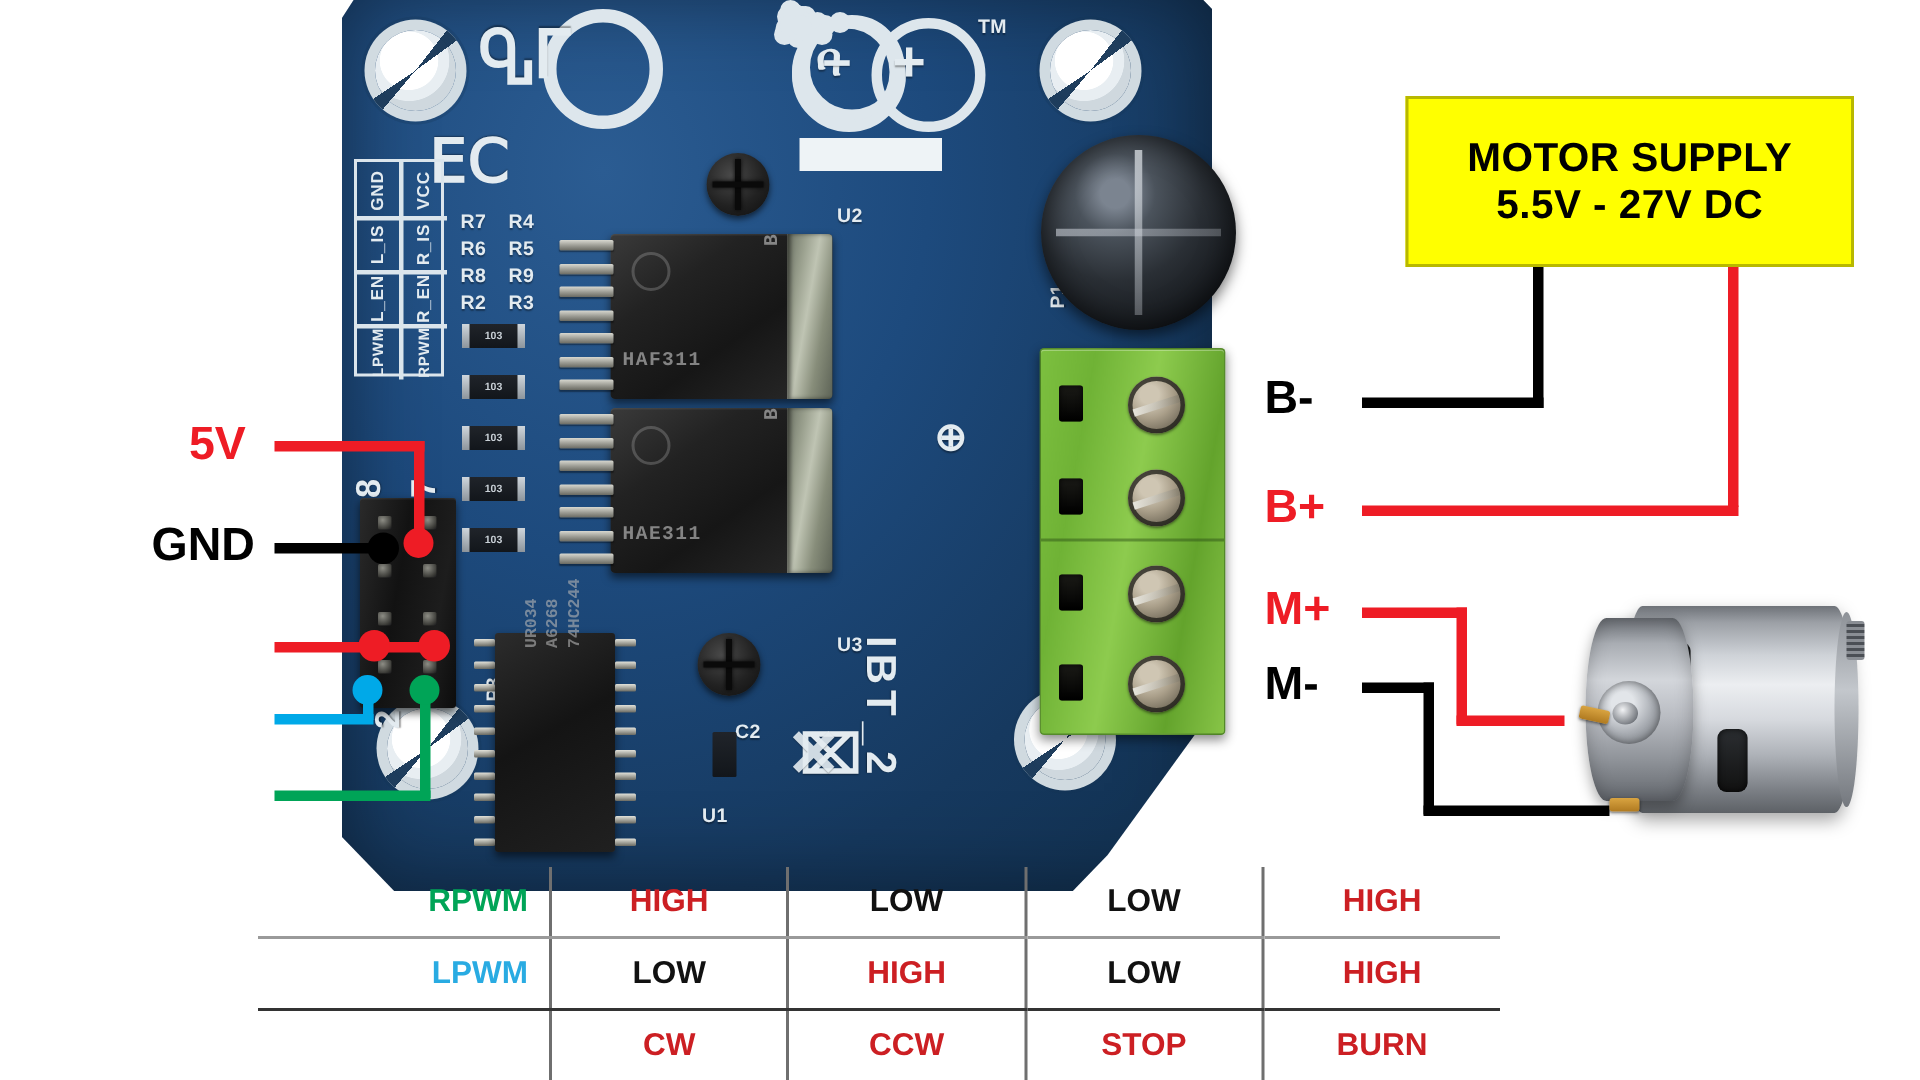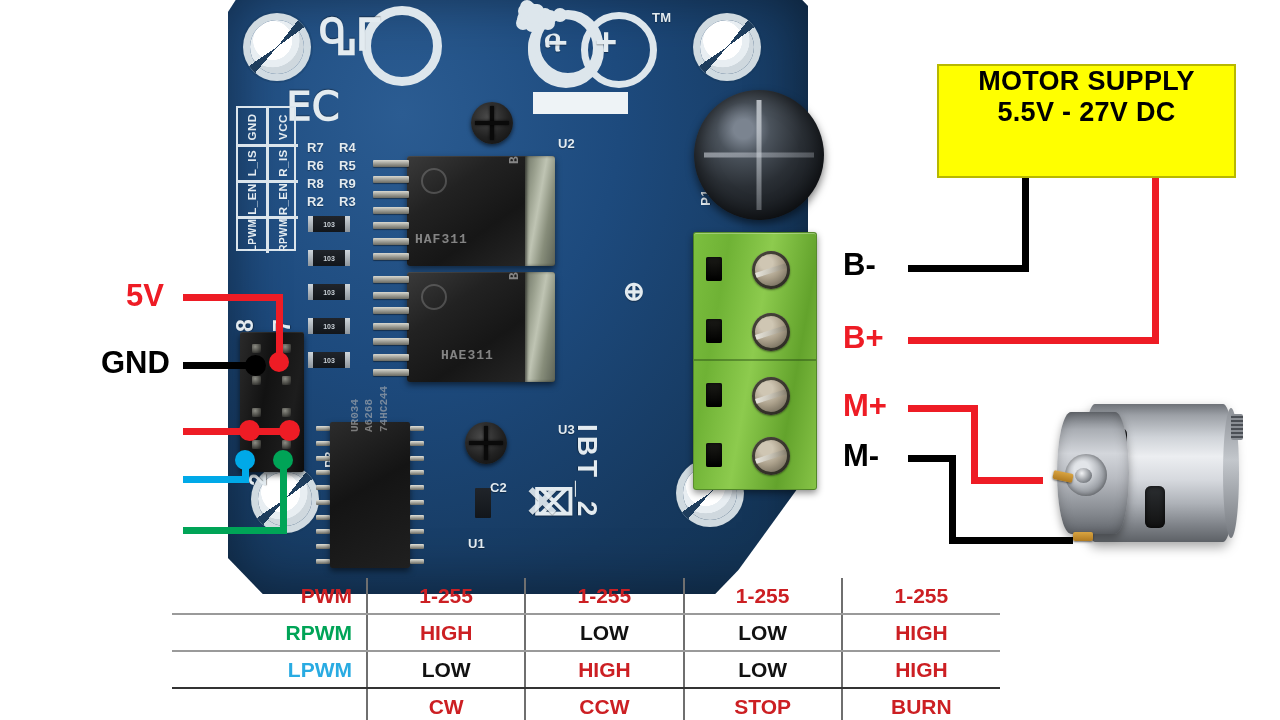--- a/index.html
+++ b/index.html
@@ -319,7 +319,7 @@
     display:flex;
     flex-direction:column;
     align-items:center;
-    justify-content:flex-start;
+    justify-content:center;
     gap:0;
   }
   #supply-box div {

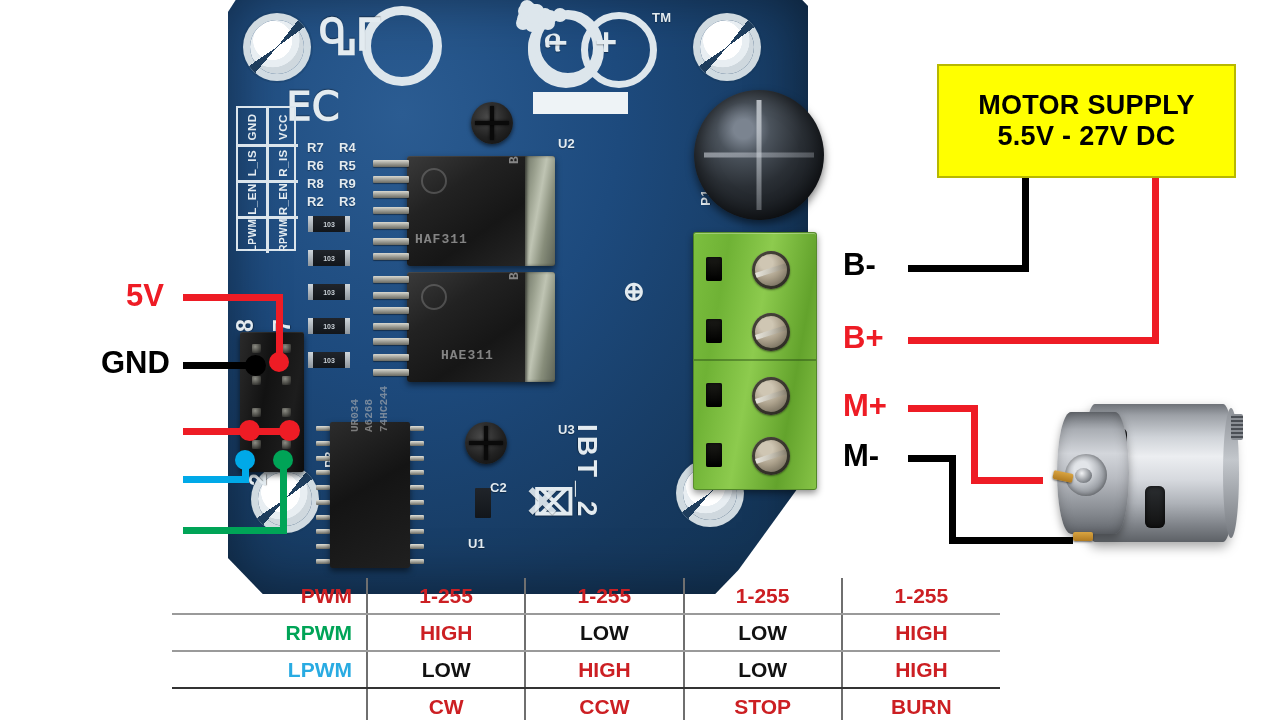--- a/index.html
+++ b/index.html
@@ -621,7 +621,7 @@
       <div class="tab"></div>
       <div class="logo" style="left:14px; top:12px;"></div>
       <div class="mark rot" style="left:100px; top:8px;">BTS7960B</div>
-      <div class="mark" style="left:8px; top:76px;margin-left:26px;">HAE311</div>
+      <div class="mark" style="left:8px; top:76px;">HAE311</div>
     </div>
 
     <div class="legs" style="left:145px; top:166px; width:36px; height:100px;">

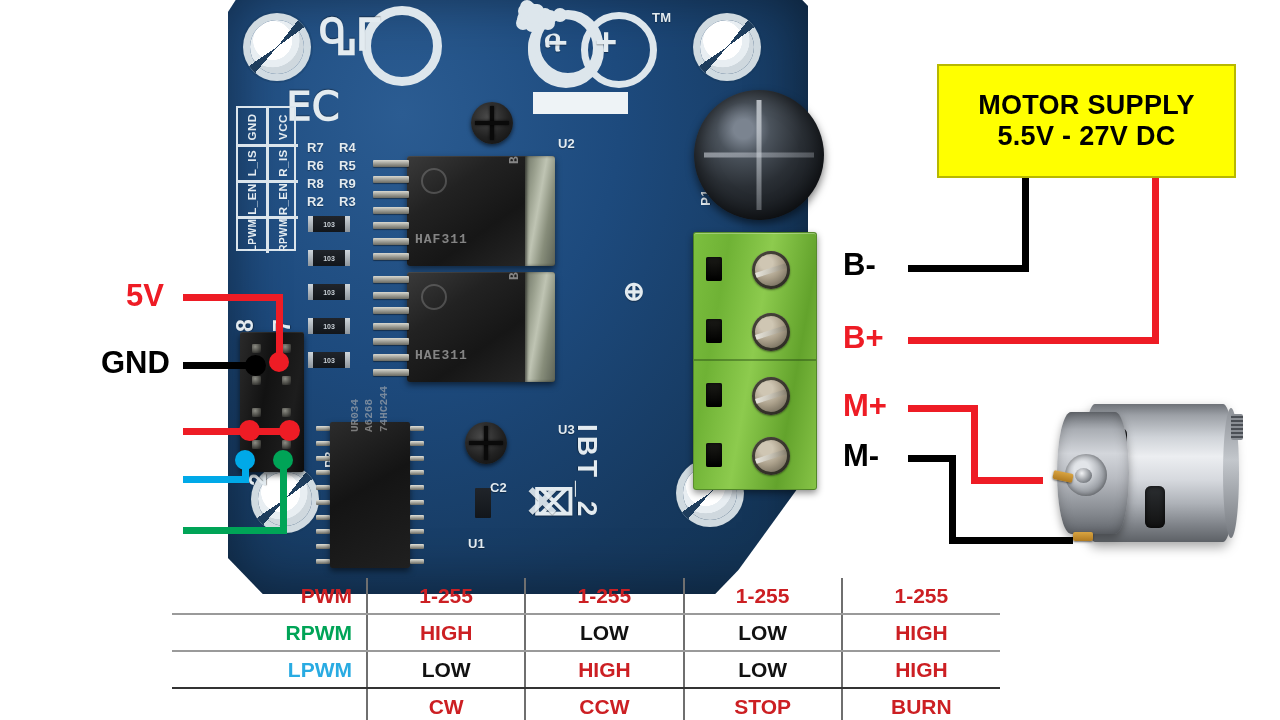--- a/index.html
+++ b/index.html
@@ -792,13 +792,6 @@
     <table>
       <tbody>
         <tr>
-          <td class="rowhead c-red sep-b">PWM</td>
-          <td class="c-red sep-b vsep">1-255</td>
-          <td class="c-red sep-b vsep">1-255</td>
-          <td class="c-red sep-b vsep">1-255</td>
-          <td class="c-red sep-b vsep">1-255</td>
-        </tr>
-        <tr>
           <td class="rowhead c-green sep-b">RPWM</td>
           <td class="c-red sep-b vsep">HIGH</td>
           <td class="c-black sep-b vsep">LOW</td>

